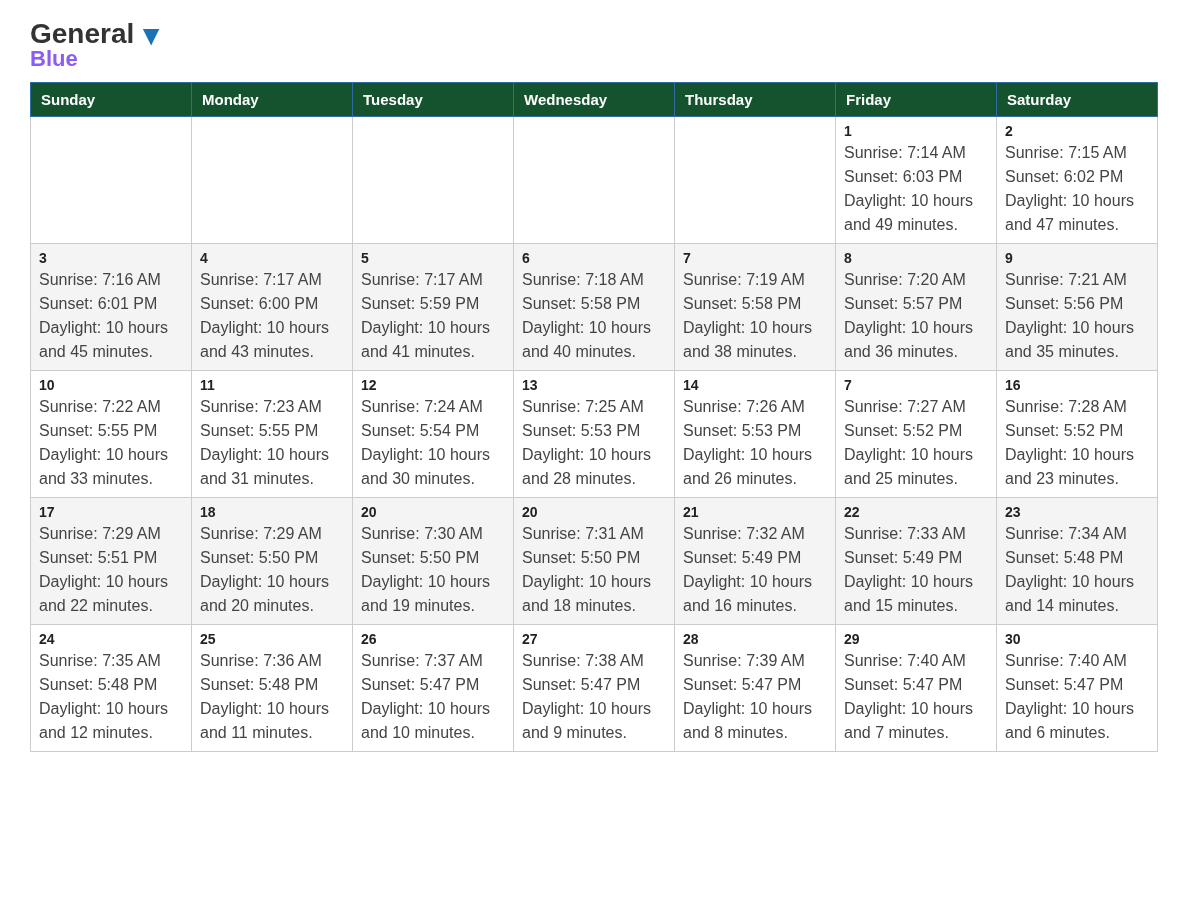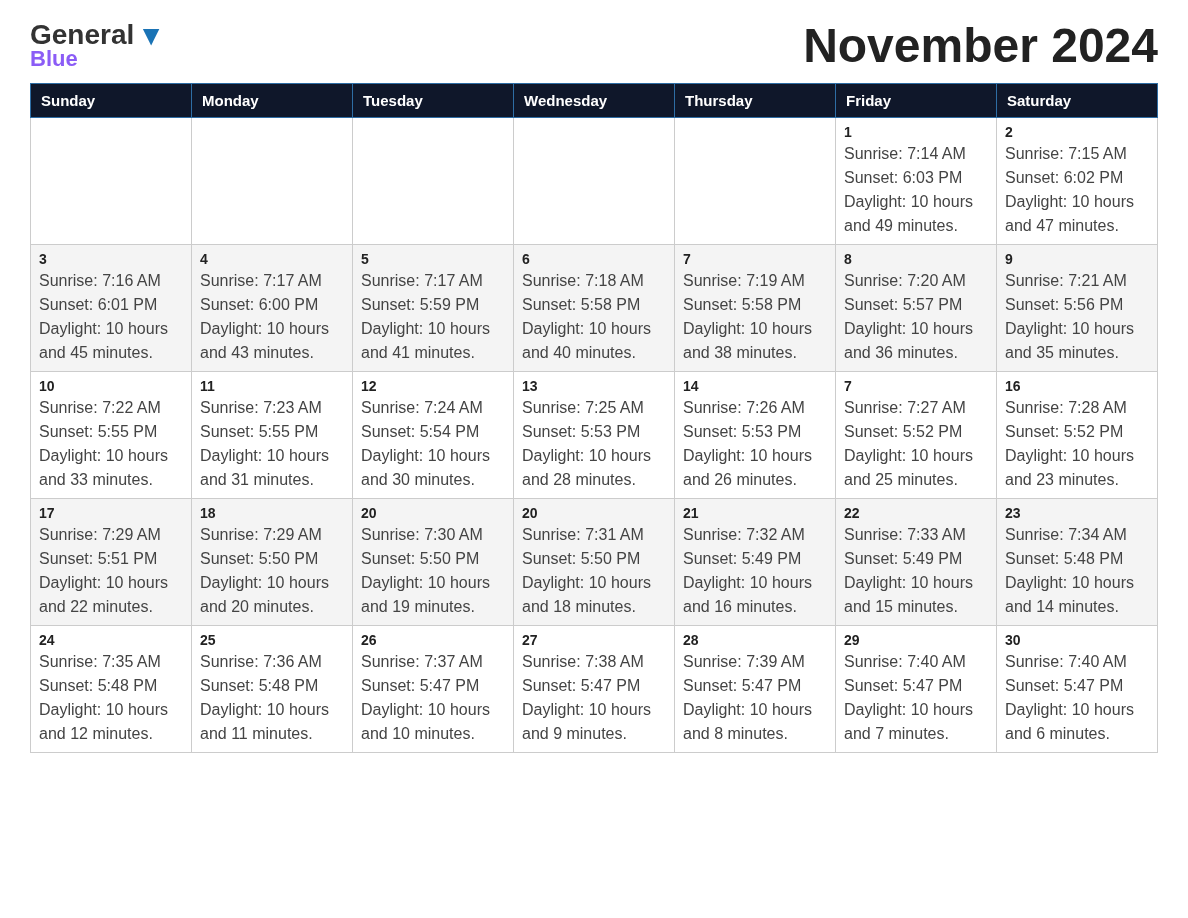--- a/index.html
+++ b/index.html
@@ -112,7 +112,6 @@
     <div class="logo-blue">Blue</div>
   </div>
   <div class="title-section">
-    <div class="main-title">November 2024</div>
   </div>
 </div>
 

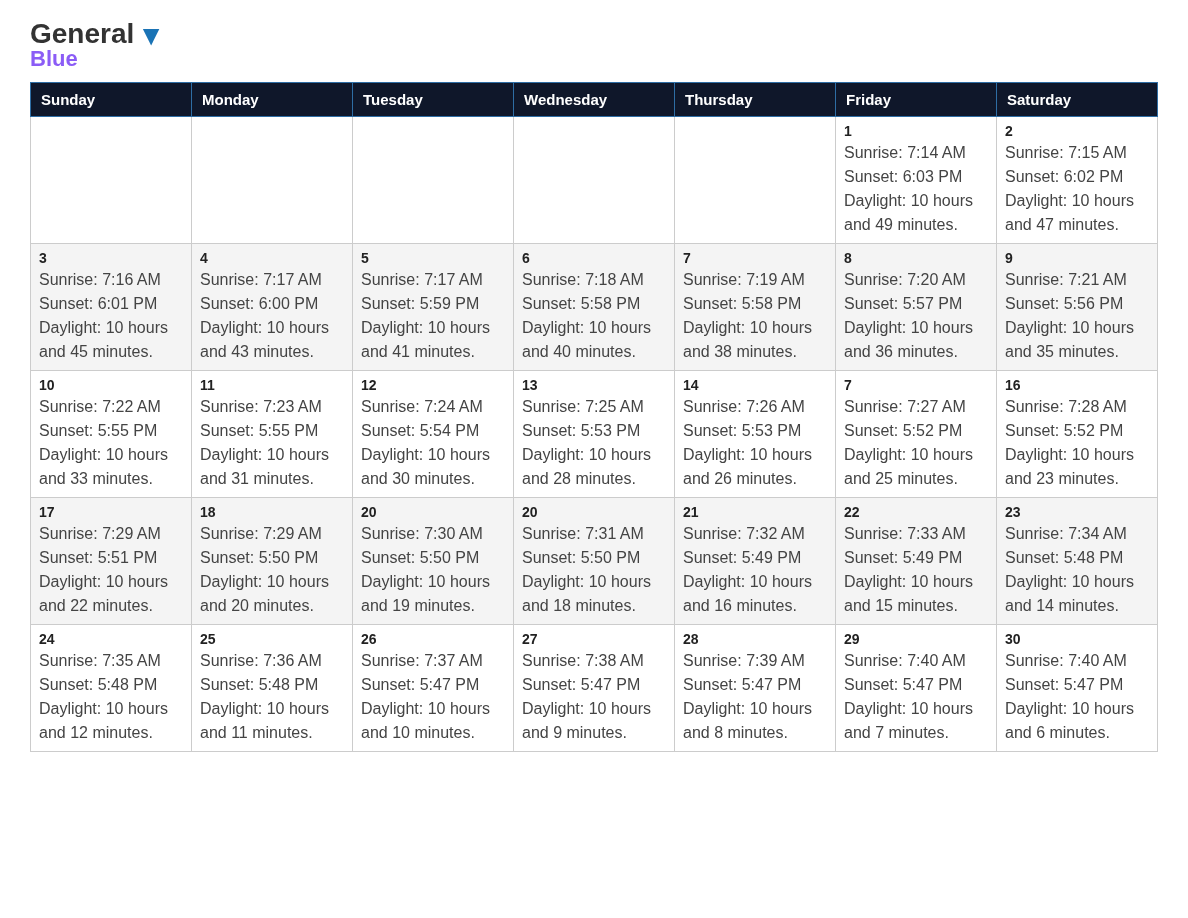--- a/index.html
+++ b/index.html
@@ -57,7 +57,7 @@
       margin-top: 10px;
     }
     .calendar thead tr {
-      background-color: #0f172a;
+      background-color: #14532d;
     }
     .calendar thead th {
       color: #fff;

